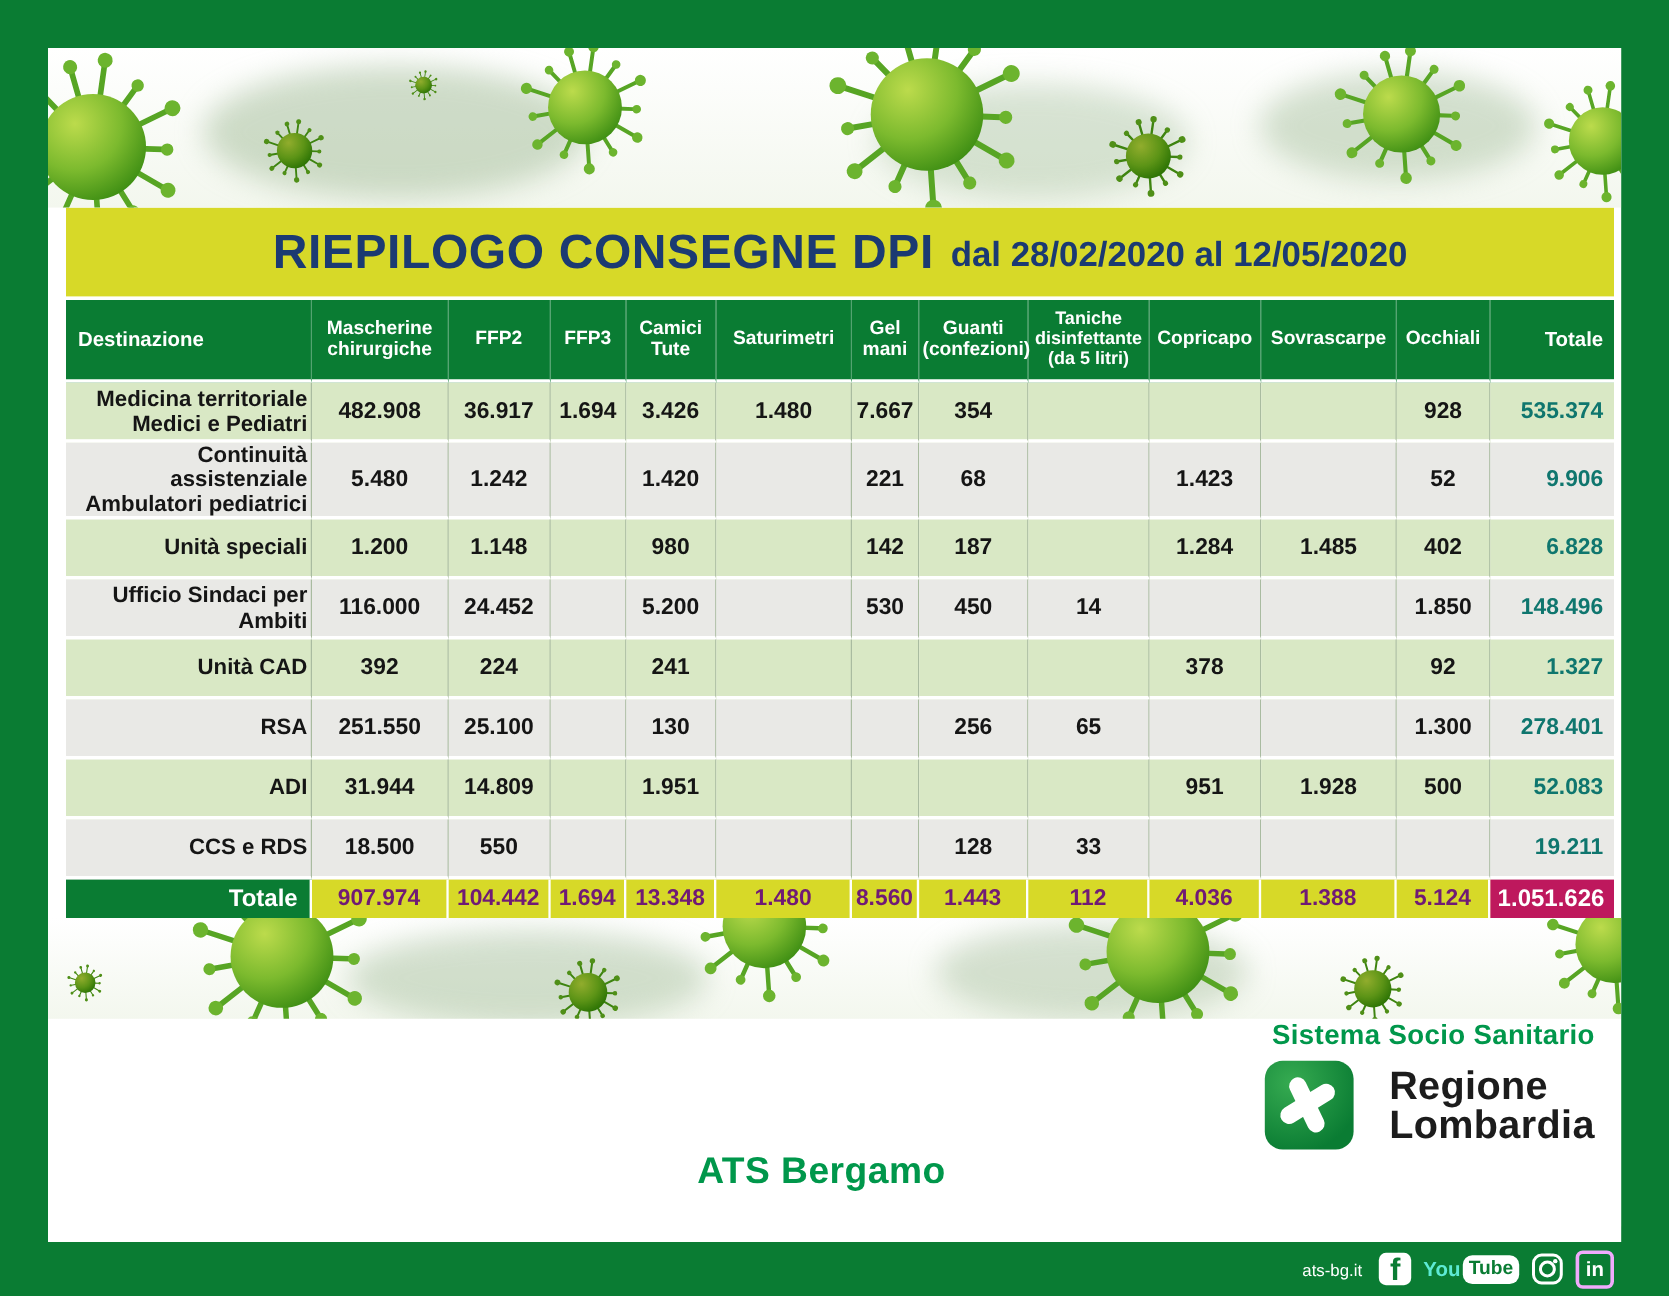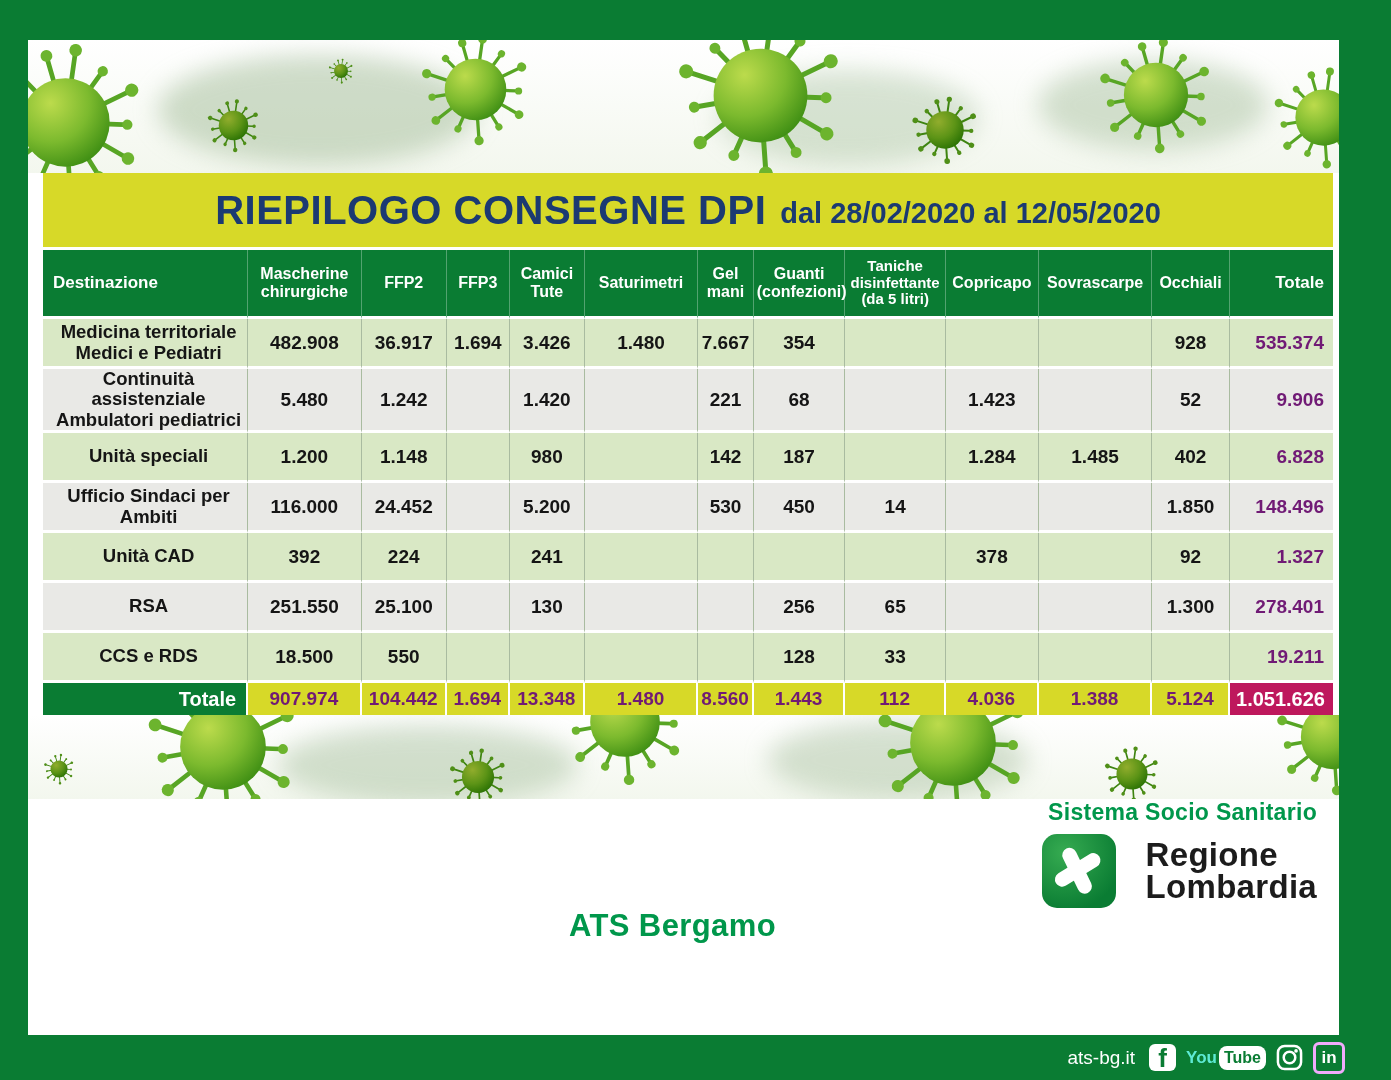--- a/index.html
+++ b/index.html
@@ -5,7 +5,7 @@
   html,body{margin:0;padding:0;background:#666;}
   .page{position:relative;width:1391px;height:1080px;background:#0a7c33;overflow:hidden;
         font-family:"Liberation Sans",sans-serif;}
-  .inner{position:absolute;left:28px;top:40px;width:1311px;height:995px;background:#fff;overflow:hidden;}
+  .inner{position:absolute;left:40px;top:40px;width:1311px;height:995px;background:#fff;overflow:hidden;}
 
   
   .band{position:relative;overflow:hidden;background:linear-gradient(180deg,#ffffff,#f3f7ee);}

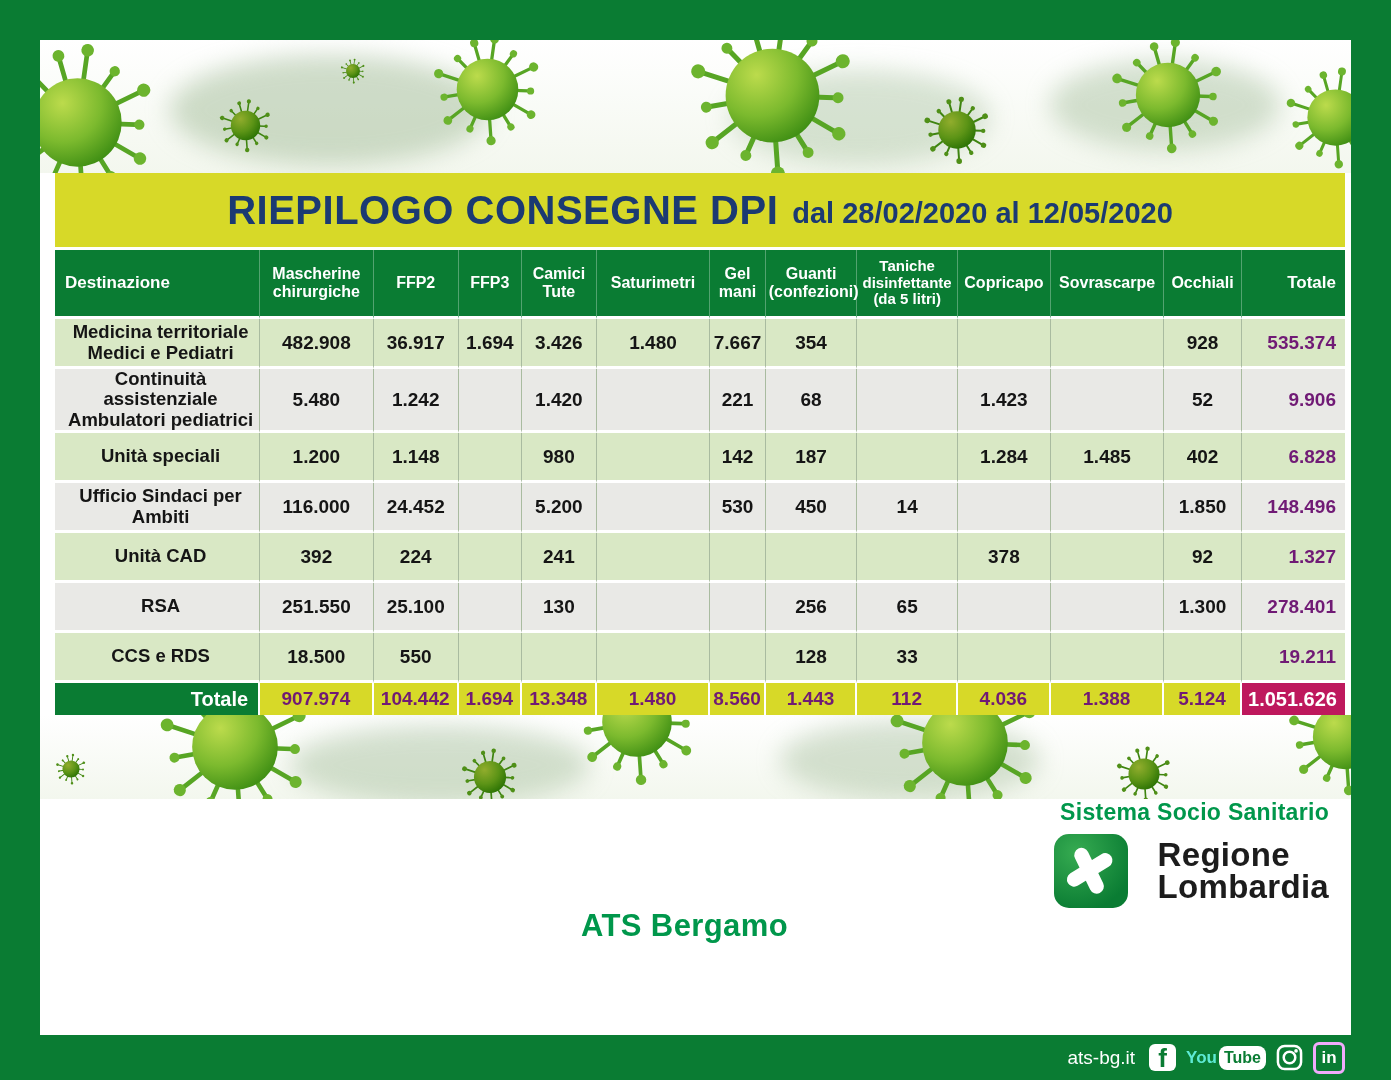--- a/index.html
+++ b/index.html
@@ -36,7 +36,7 @@
   td:last-child{border-right:none;}
   tbody tr:nth-child(odd) td{background:#d9e8c5;}
   tbody tr:nth-child(even) td{background:#e9e9e6;}
-  td.cell-name{text-align:center;padding-left:10px;font-size:18.5px;line-height:1.1;}
+  td.cell-name{text-align:right;padding-left:10px;font-size:18.5px;line-height:1.1;}
   tbody td.cell-total{background:#d7d928;color:#701a75;text-align:right;padding-right:9px;}
   tfoot td{height:32px;background:#d7d928;color:#701a75;border-right:2px solid #fff;border-bottom:none;
            font-size:19px;}

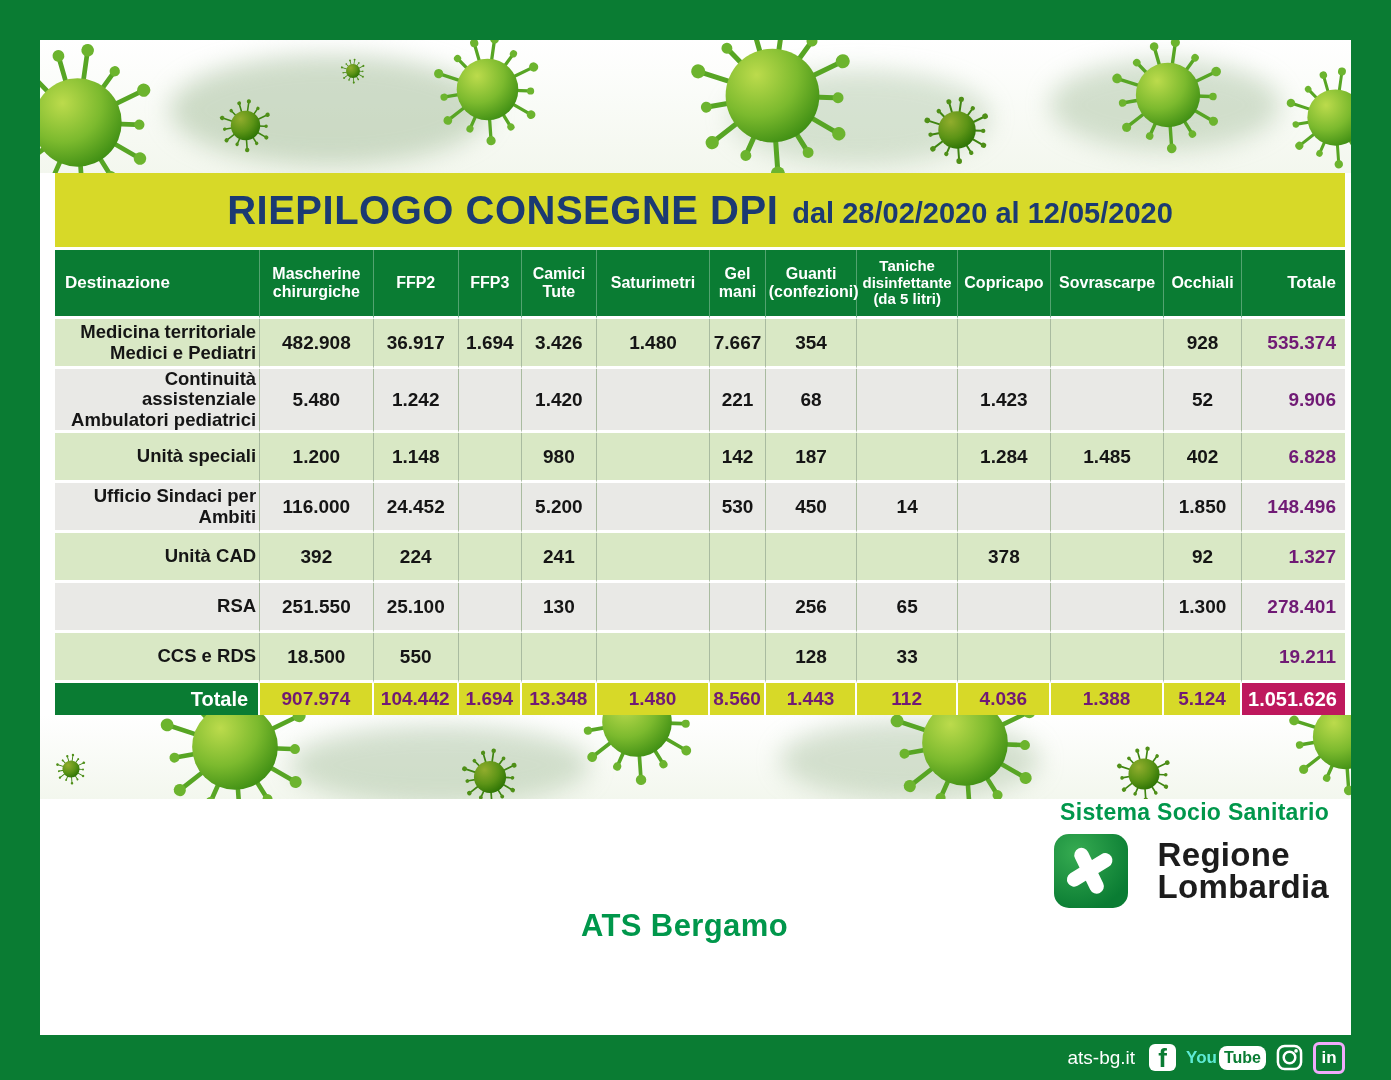--- a/index.html
+++ b/index.html
@@ -37,7 +37,7 @@
   tbody tr:nth-child(odd) td{background:#d9e8c5;}
   tbody tr:nth-child(even) td{background:#e9e9e6;}
   td.cell-name{text-align:right;padding-left:10px;font-size:18.5px;line-height:1.1;}
-  tbody td.cell-total{background:#d7d928;color:#701a75;text-align:right;padding-right:9px;}
+  tbody td.cell-total{background:#d7d928;color:#0f766e;text-align:right;padding-right:9px;}
   tfoot td{height:32px;background:#d7d928;color:#701a75;border-right:2px solid #fff;border-bottom:none;
            font-size:19px;}
   tfoot td.total-label{background:#0a7c33;color:#fff;text-align:right;padding-right:10px;font-size:20px;}

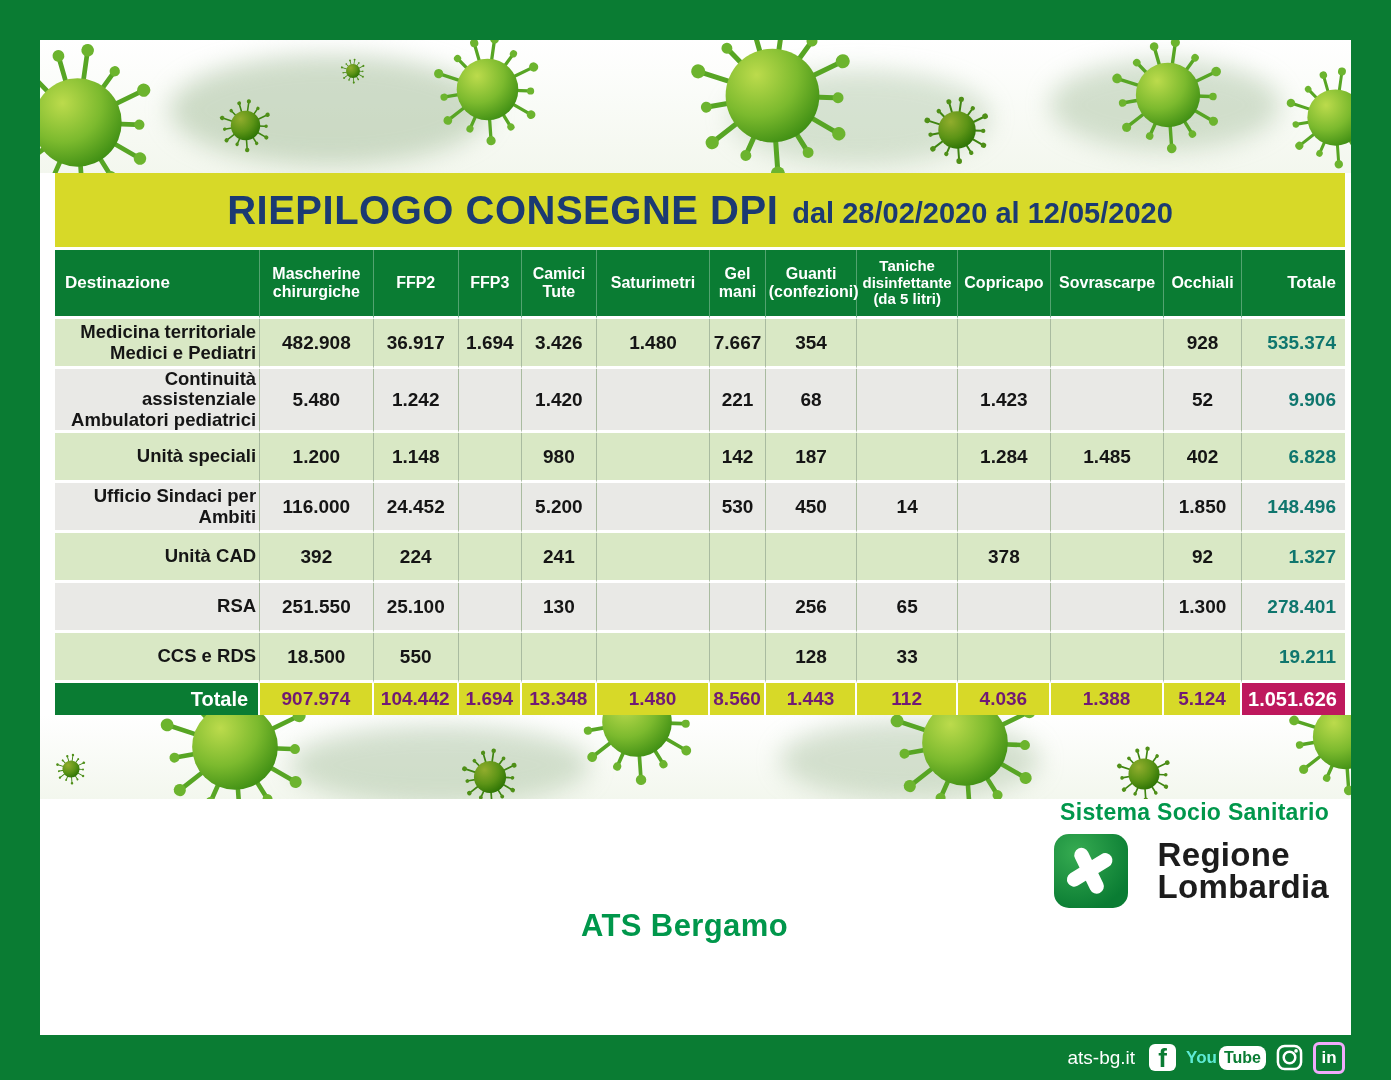--- a/index.html
+++ b/index.html
@@ -300,6 +300,21 @@
               <td class="cell-total">278.401</td>
             </tr>
             <tr>
+              <td class="cell-name">ADI</td>
+              <td class="cell-num">31.944</td>
+              <td class="cell-num">14.809</td>
+              <td class="cell-num"></td>
+              <td class="cell-num">1.951</td>
+              <td class="cell-num"></td>
+              <td class="cell-num"></td>
+              <td class="cell-num"></td>
+              <td class="cell-num"></td>
+              <td class="cell-num">951</td>
+              <td class="cell-num">1.928</td>
+              <td class="cell-num">500</td>
+              <td class="cell-total">52.083</td>
+            </tr>
+            <tr>
               <td class="cell-name">CCS e RDS</td>
               <td class="cell-num">18.500</td>
               <td class="cell-num">550</td>

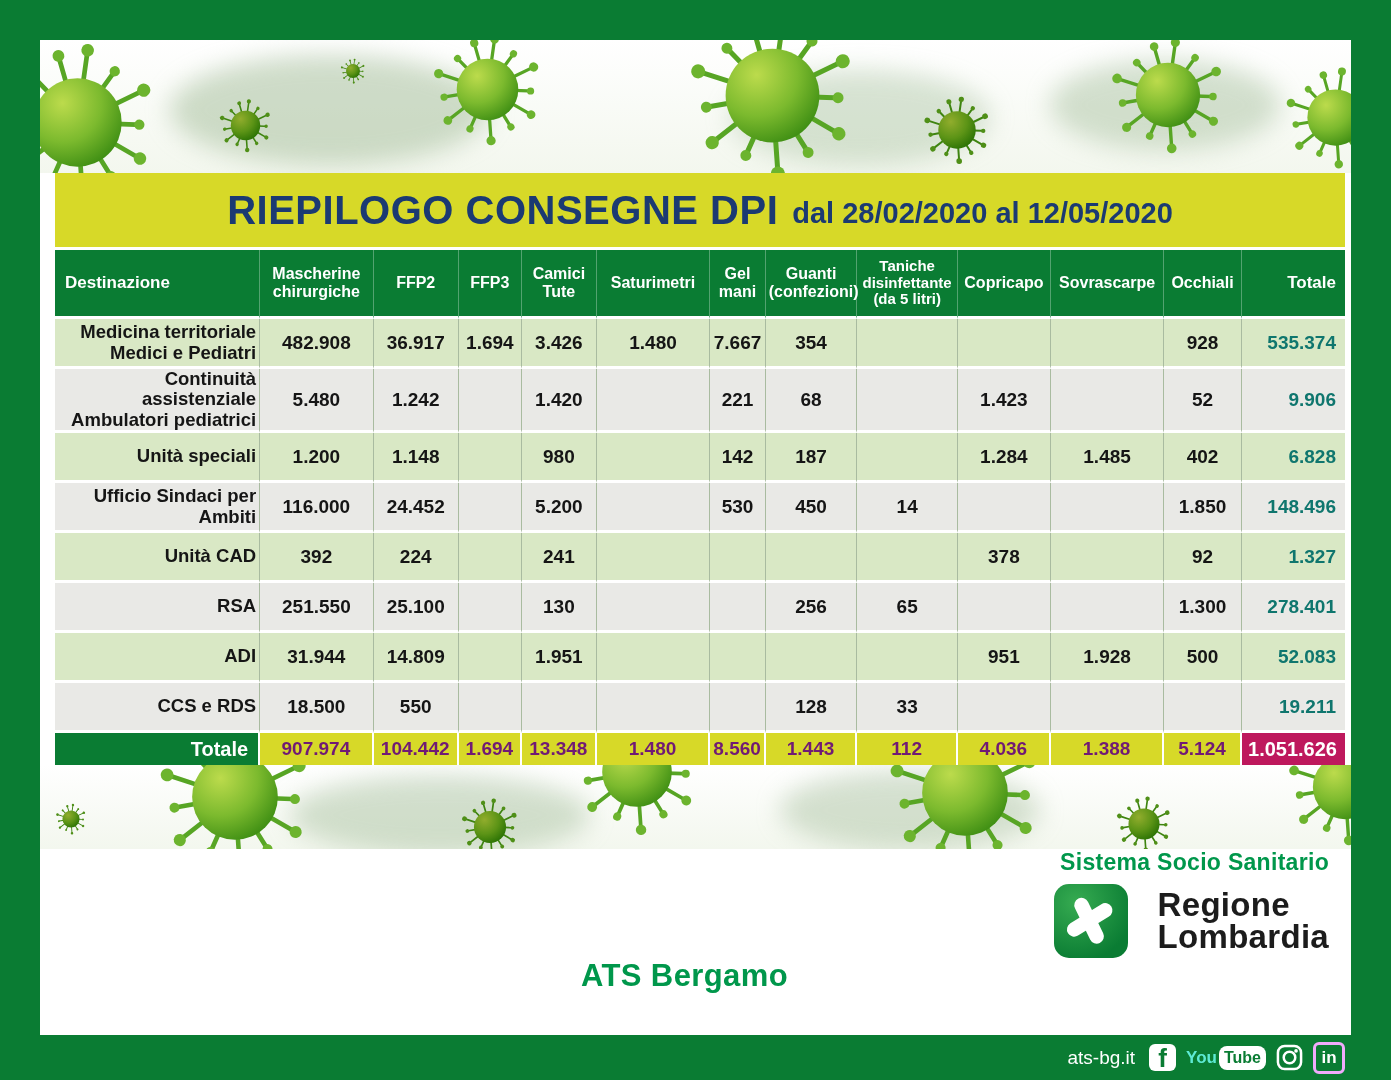--- a/index.html
+++ b/index.html
@@ -56,7 +56,7 @@
   .bottom-bar{position:absolute;left:0;bottom:0;width:100%;height:45px;background:#0a7c33;
               display:flex;align-items:center;justify-content:flex-end;gap:10px;
               padding-right:46px;box-sizing:border-box;}
-  .site{color:#fff;font-size:19px;margin-right:4px;}
+  .site{color:#fff;font-size:14px;margin-right:4px;}
   .icon-fb{width:27px;height:27px;background:#fff;border-radius:6px;color:#0a7c33;font-weight:bold;
            font-size:26px;display:flex;align-items:flex-end;justify-content:center;overflow:hidden;line-height:.92;}
   .icon-yt{display:flex;align-items:center;gap:2px;}

